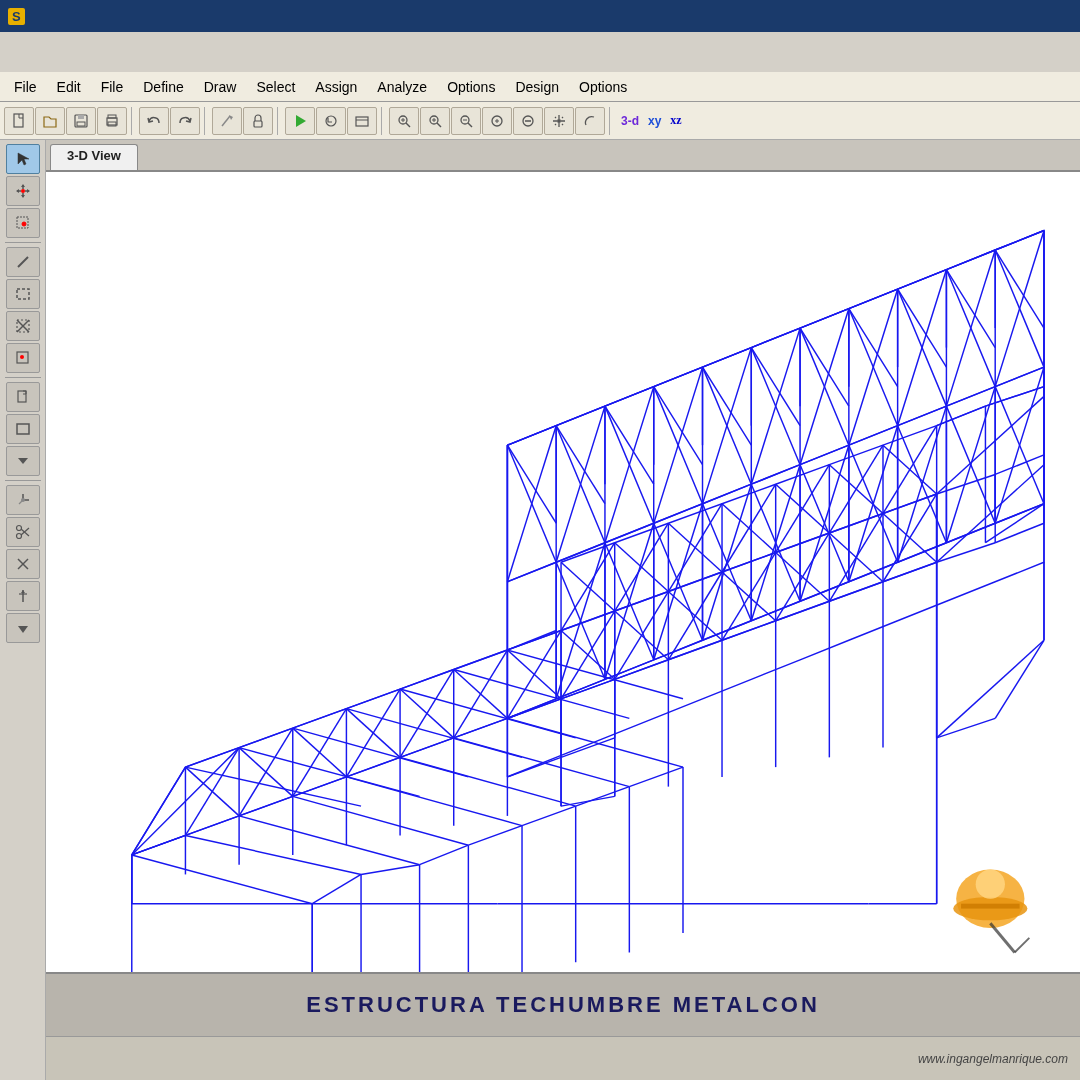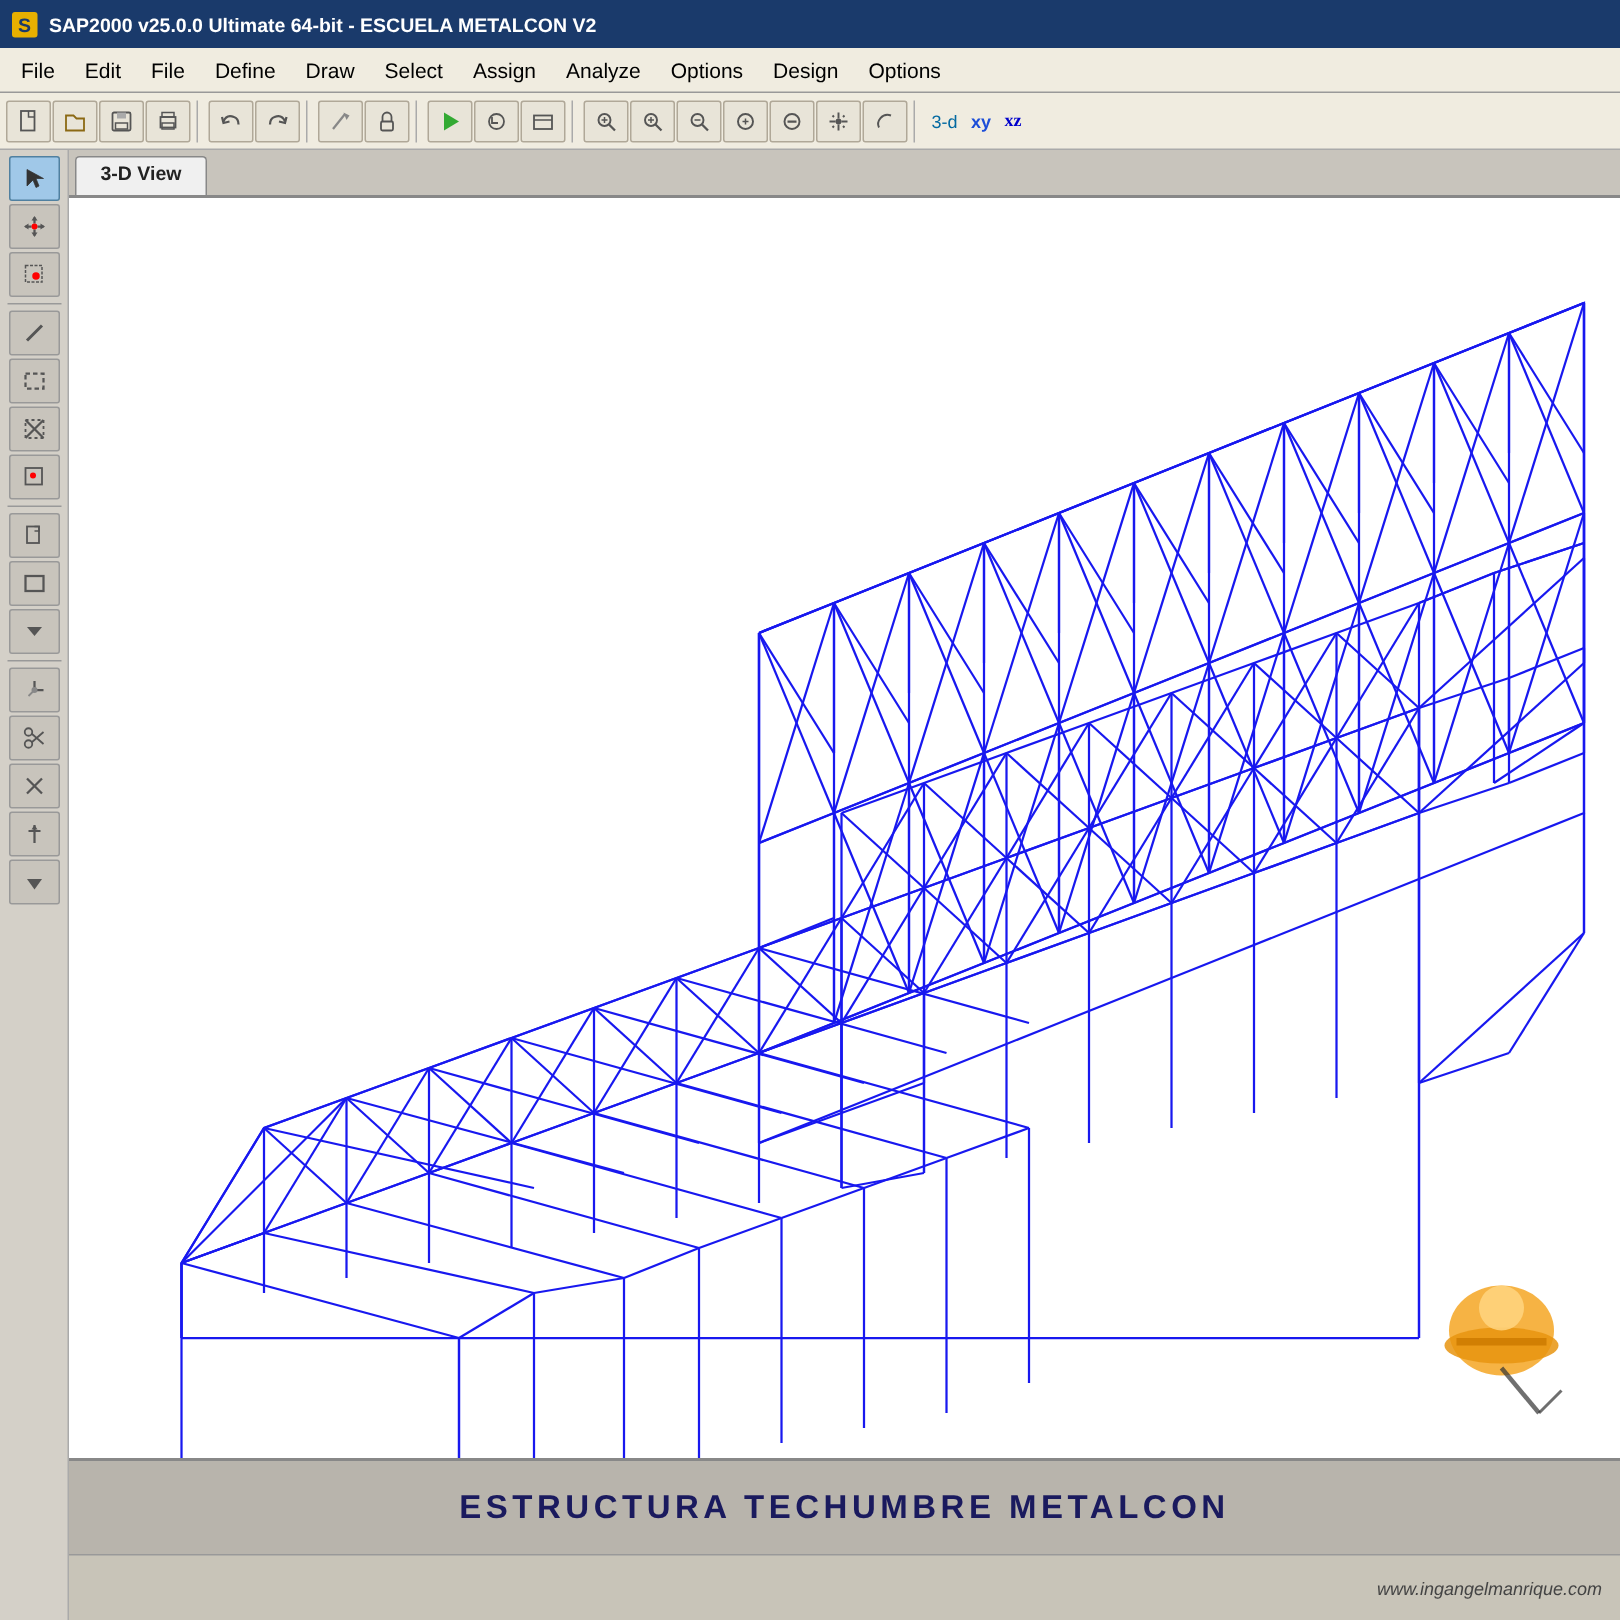--- a/index.html
+++ b/index.html
@@ -223,7 +223,6 @@
 
 <div id="title-bar">
   <span class="sap-logo">S</span>
-  <span>SAP2000 v25.0.0 Ultimate 64-bit - ESCUELA METALCON V2</span>
 </div>
 
 <div id="menu-bar">

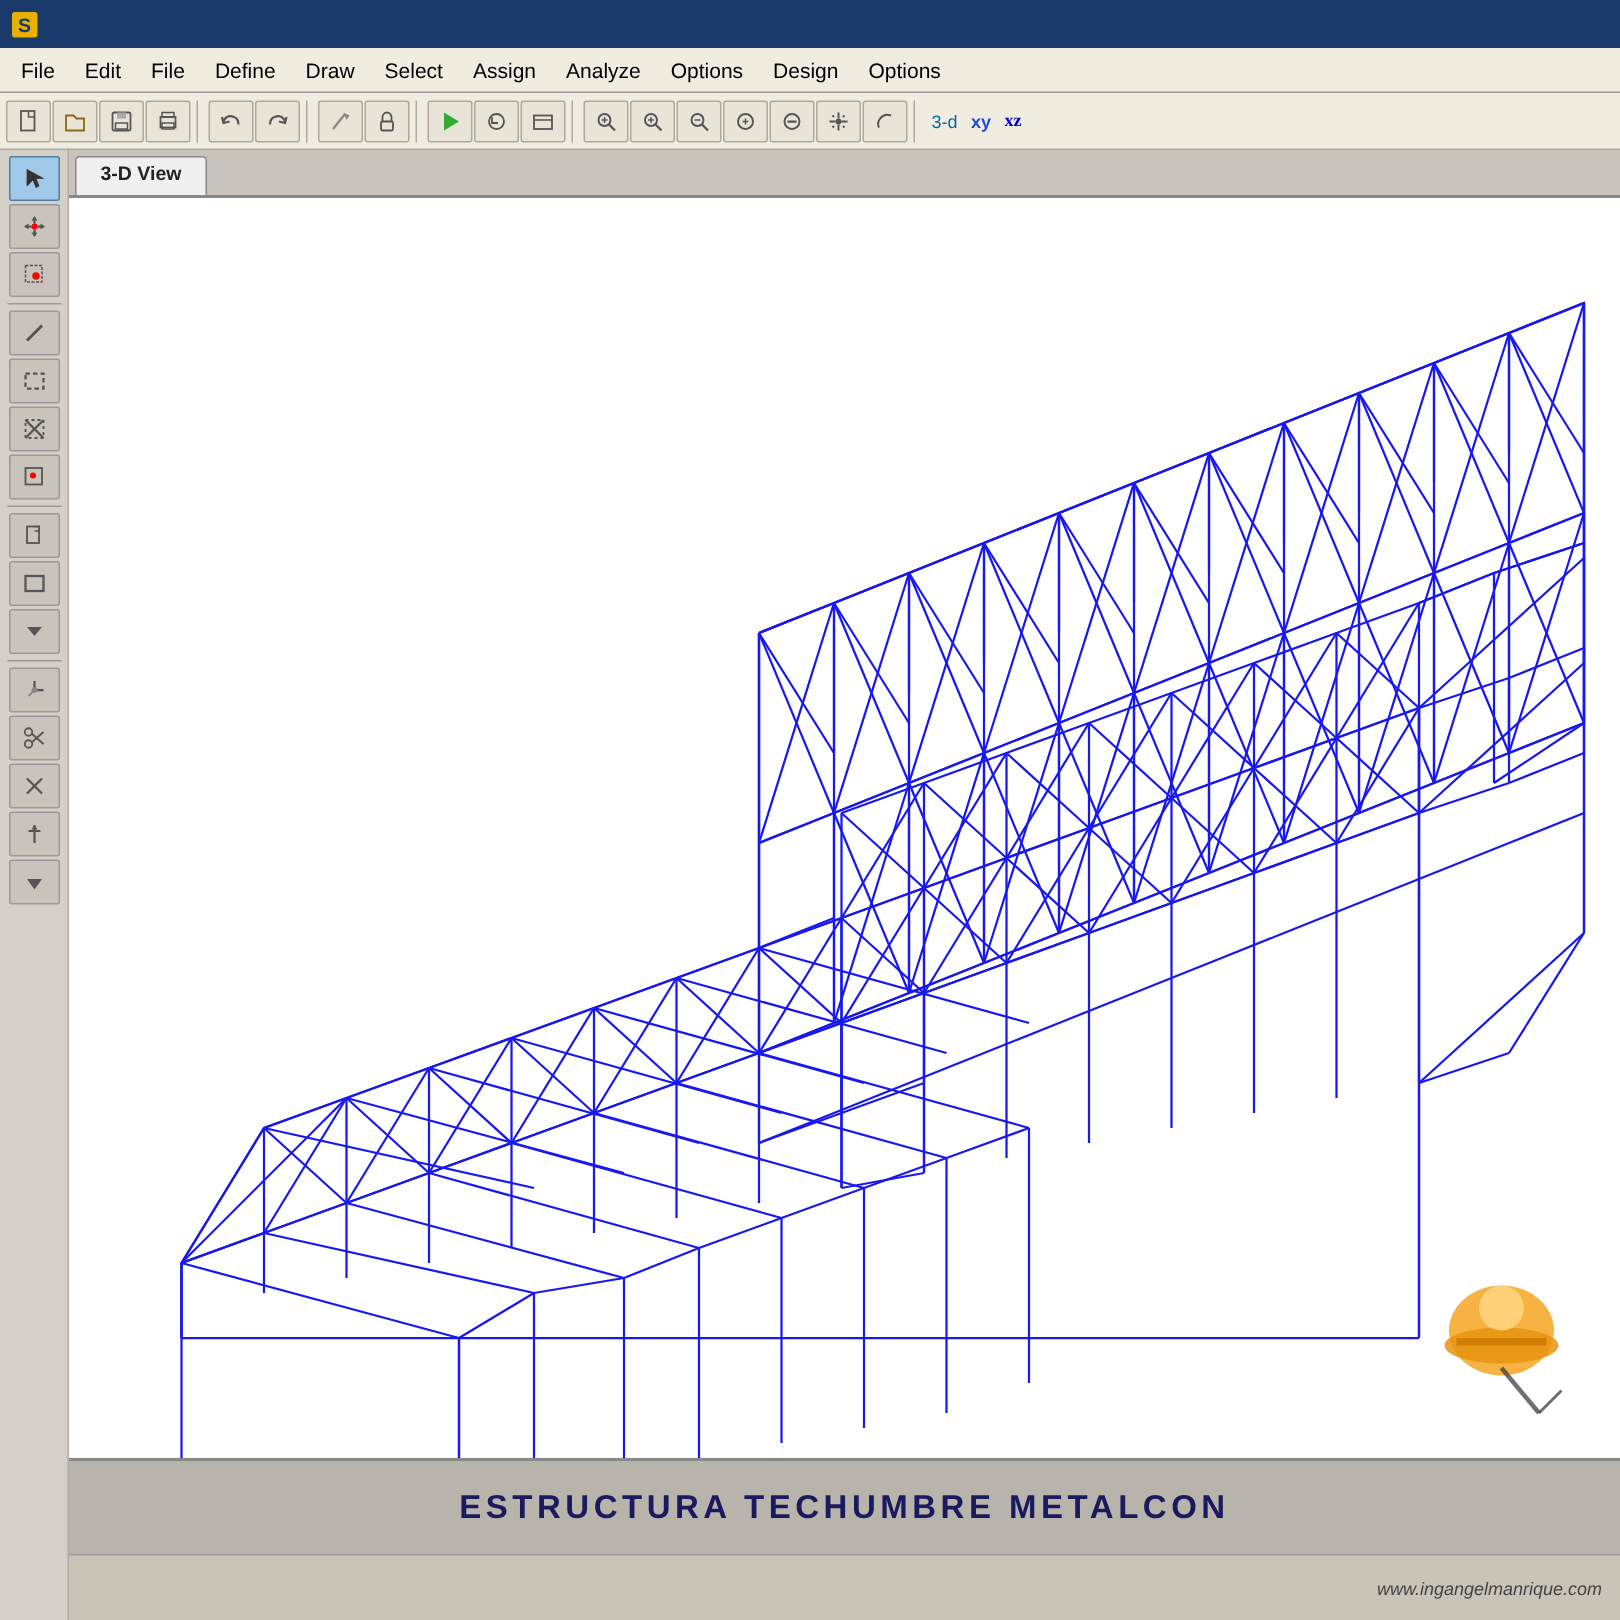--- a/index.html
+++ b/index.html
@@ -44,6 +44,7 @@
       height: 30px;
       border-bottom: 1px solid #999;
       flex-shrink: 0;
+      margin-top: 40px;
     }
     .menu-item {
       padding: 4px 10px;

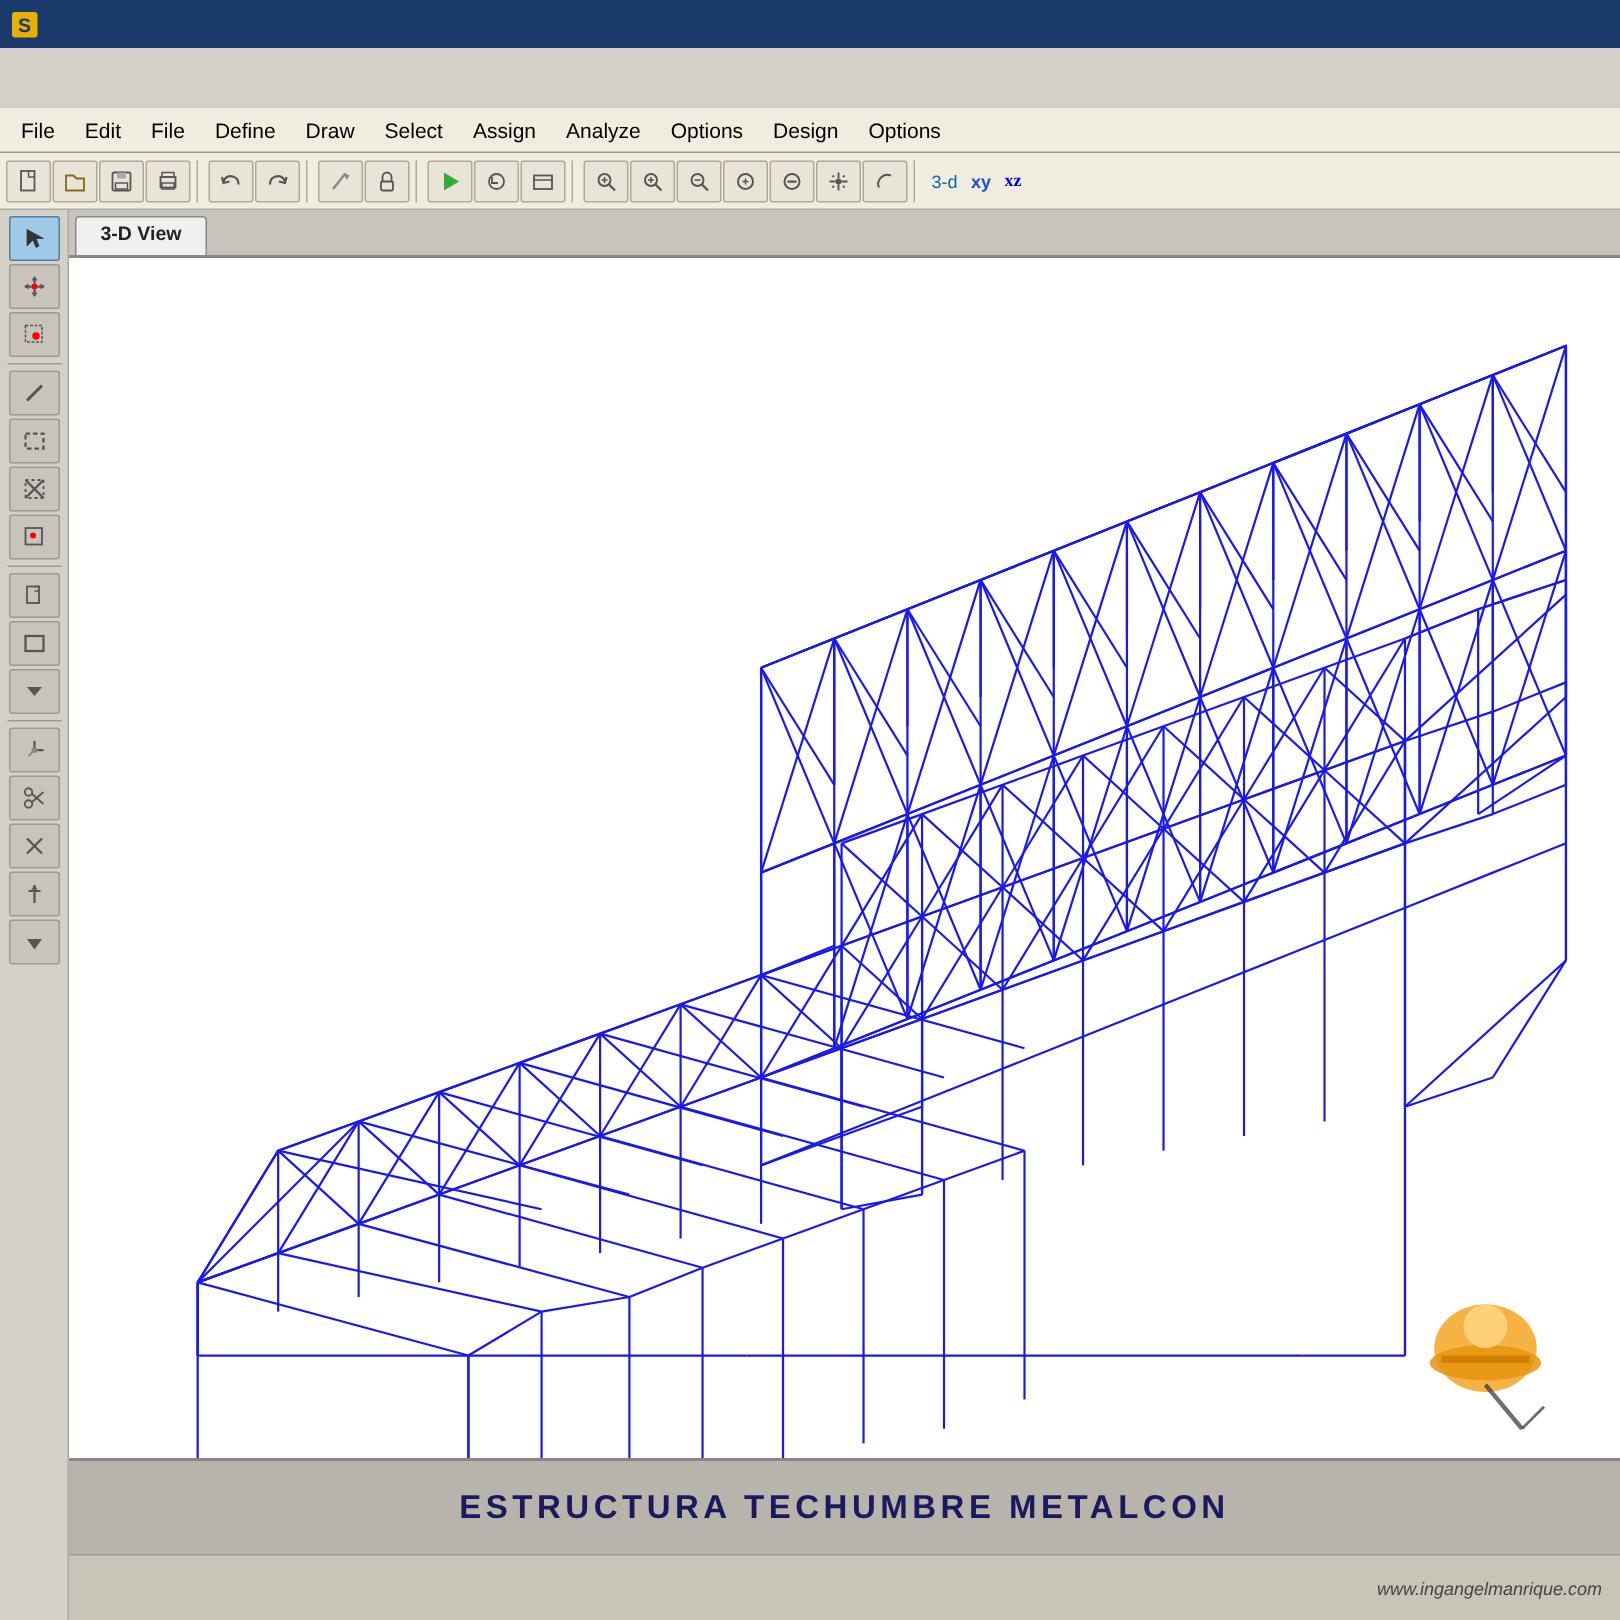--- a/index.html
+++ b/index.html
@@ -87,9 +87,9 @@
     }
     .tb-text {
       font-size: 13px;
-      font-weight: 400;
+      font-weight: 700;
       padding: 0 5px;
-      color: #0369a1;
+      color: #6d28d9;
     }
 
     

